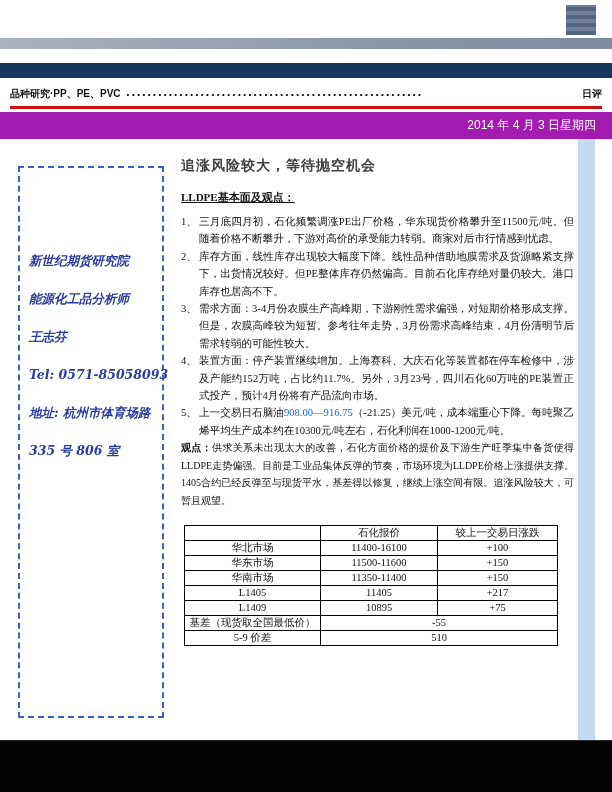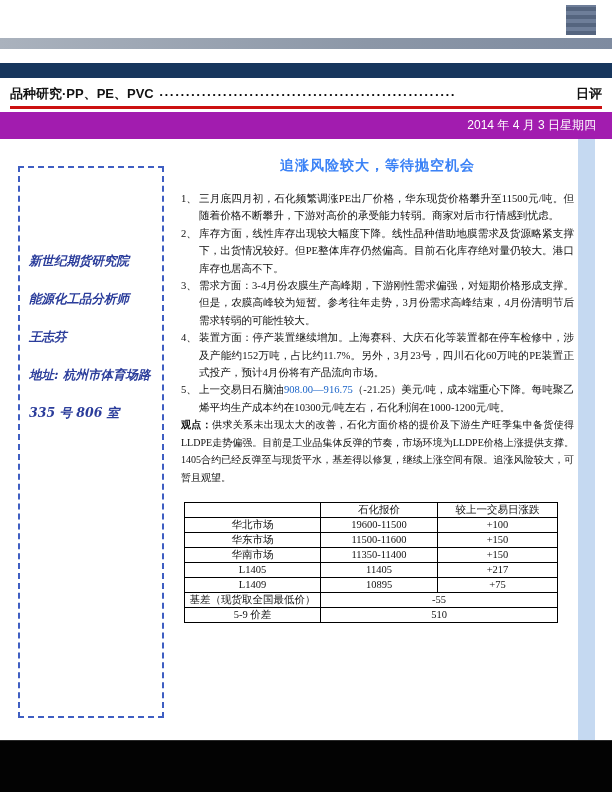--- a/index.html
+++ b/index.html
@@ -16,7 +16,7 @@
   .header-line{position:absolute;left:10px;top:82px;width:592px;height:24px;
         display:flex;align-items:center;border-bottom:3px solid #cc1010;
         font-family:"Liberation Sans","DejaVu Sans",sans-serif;}
-  .header-title,.header-right{font-size:13px;font-weight:bold;white-space:nowrap;}
+  .header-title,.header-right{font-size:10px;font-weight:bold;white-space:nowrap;}
   .header-dots{flex:1;font-size:8px;letter-spacing:2.5px;padding:0 6px;
         white-space:nowrap;overflow:hidden;color:#000;}
 

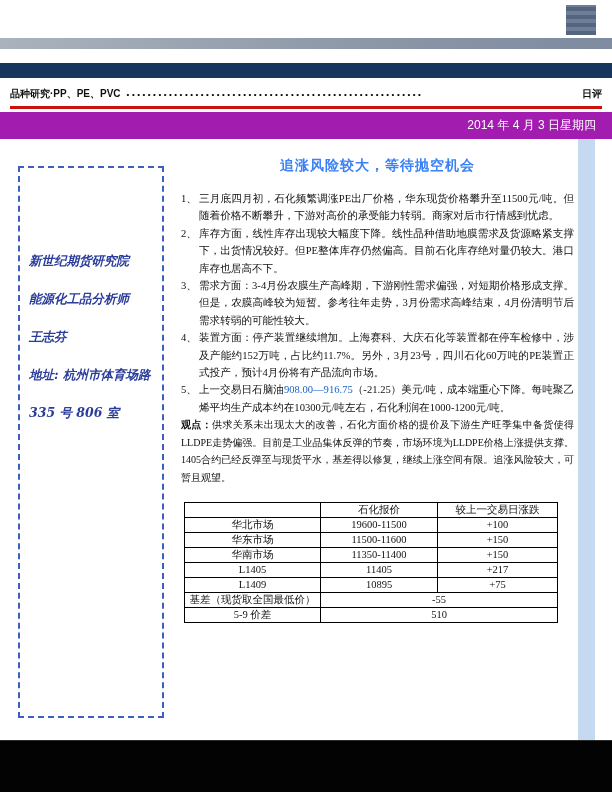--- a/index.html
+++ b/index.html
@@ -38,7 +38,7 @@
 
   
   .main{position:absolute;left:181px;top:157px;width:393px;}
-  .doc-title{font-size:14px;font-weight:bold;color:#3b82f6;text-align:center;
+  .doc-title{font-size:14px;font-weight:bold;color:#404040;text-align:left;
         letter-spacing:1px;margin:0 0 15px 0;}
   .section-heading{font-size:11px;font-weight:bold;margin:0 0 8px 0;}
   .section-heading .u{text-decoration:underline;}

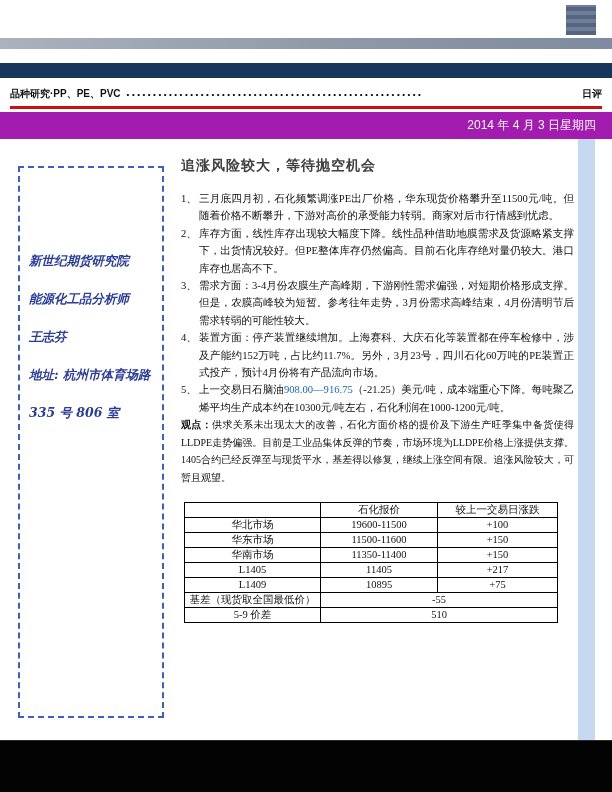--- a/index.html
+++ b/index.html
@@ -89,6 +89,9 @@
   <div class="main">
     <div class="doc-title">追涨风险较大，等待抛空机会</div>
 
+    <div class="section-heading">
+      <span class="u">LLDPE基本面及观点：</span>
+    </div>
 
     <div class="item">
       <span class="num">1、</span>

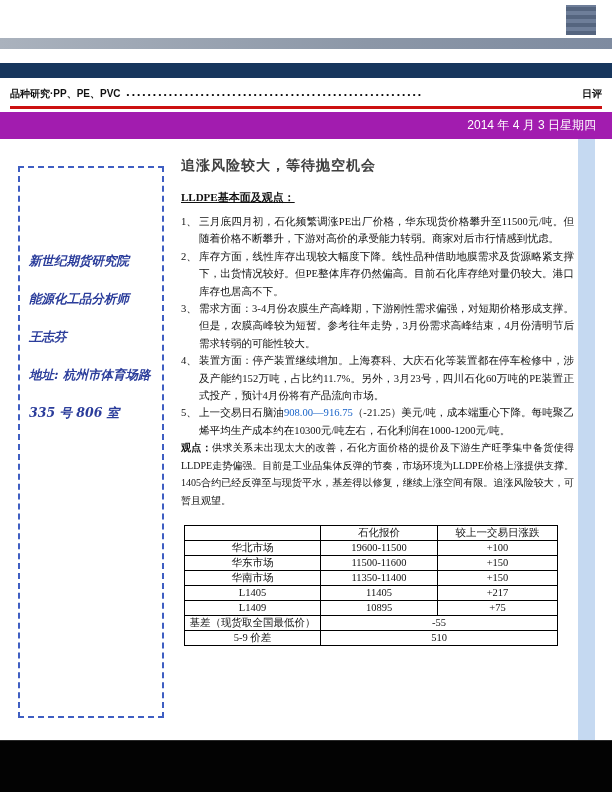--- a/index.html
+++ b/index.html
@@ -81,6 +81,7 @@
       <div class="sidebar-line">新世纪期货研究院</div>
       <div class="sidebar-line">能源化工品分析师</div>
       <div class="sidebar-line">王志芬</div>
+      <div class="sidebar-line">Tel: 0571-85058093</div>
       <div class="sidebar-line">地址: 杭州市体育场路</div>
       <div class="sidebar-line">335 号 806 室</div>
     </div>

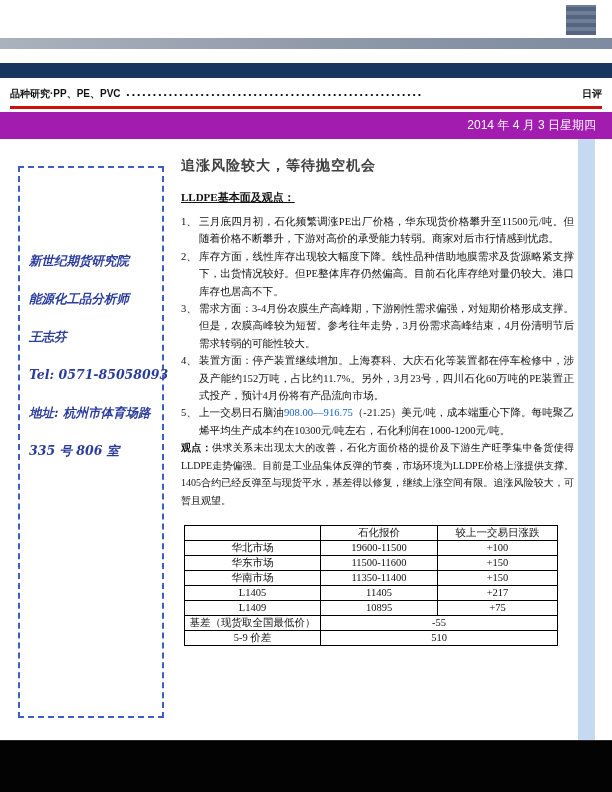--- a/index.html
+++ b/index.html
@@ -133,7 +133,7 @@
       </tr>
       <tr>
         <td>华北市场</td>
-        <td>19600-11500</td>
+        <td>11400-16100</td>
         <td>+100</td>
       </tr>
       <tr>

